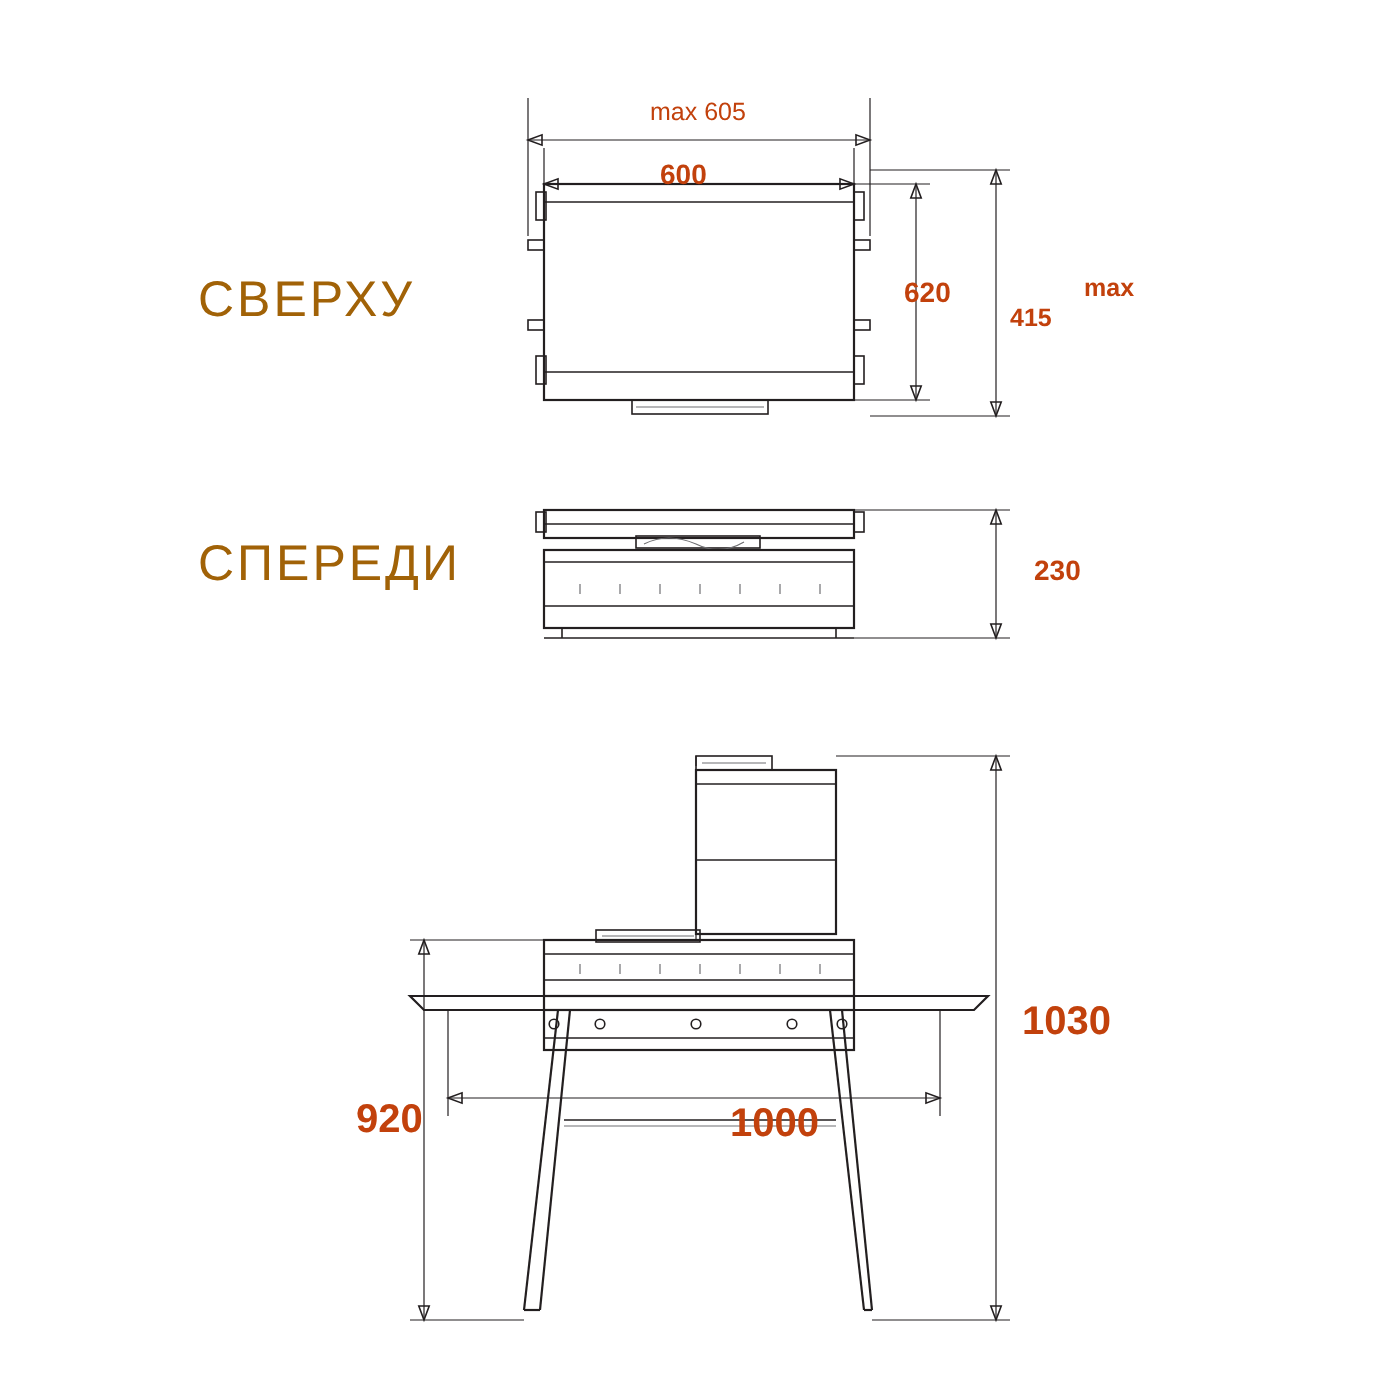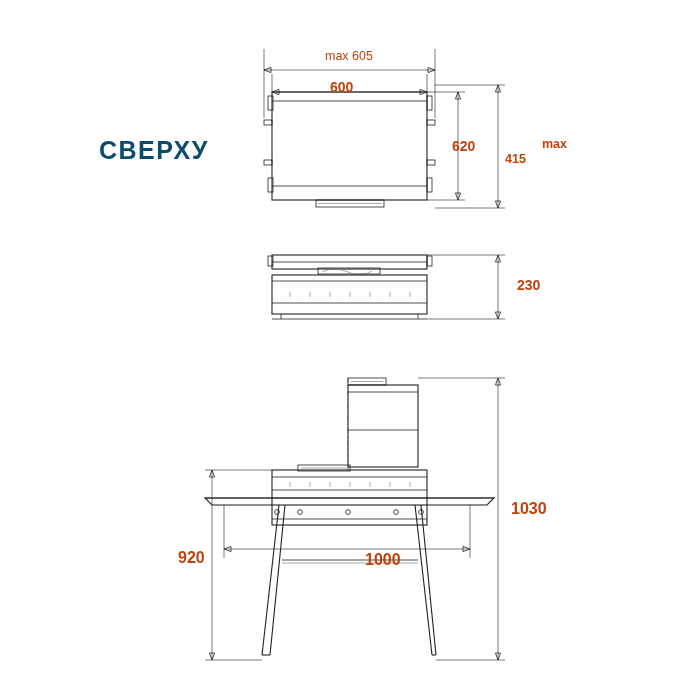--- a/index.html
+++ b/index.html
@@ -23,10 +23,10 @@
   .view-label {
     position: absolute;
     font-family: "Liberation Sans", sans-serif;
-    font-weight: bold;
+    font-weight: normal;
     font-size: 25px;
     letter-spacing: 1.5px;
-    color: #0c4a6e;
+    color: #a16207;
     white-space: nowrap;
   }
   #label-top { left: 99px; top: 136px; }

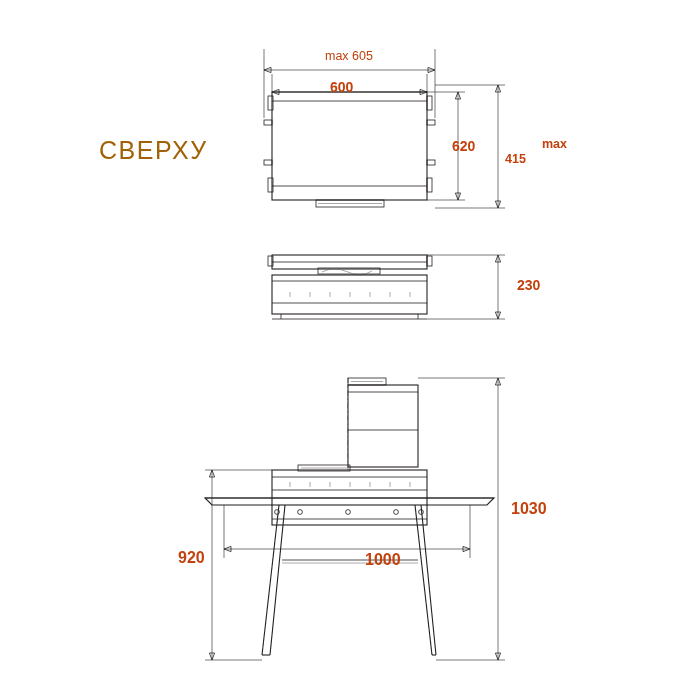--- a/index.html
+++ b/index.html
@@ -58,6 +58,7 @@
 <div id="stage">
 
   <div class="view-label" id="label-top">СВЕРХУ</div>
+  <div class="view-label" id="label-front">СПЕРЕДИ</div>
 
   <svg width="700" height="700">
 

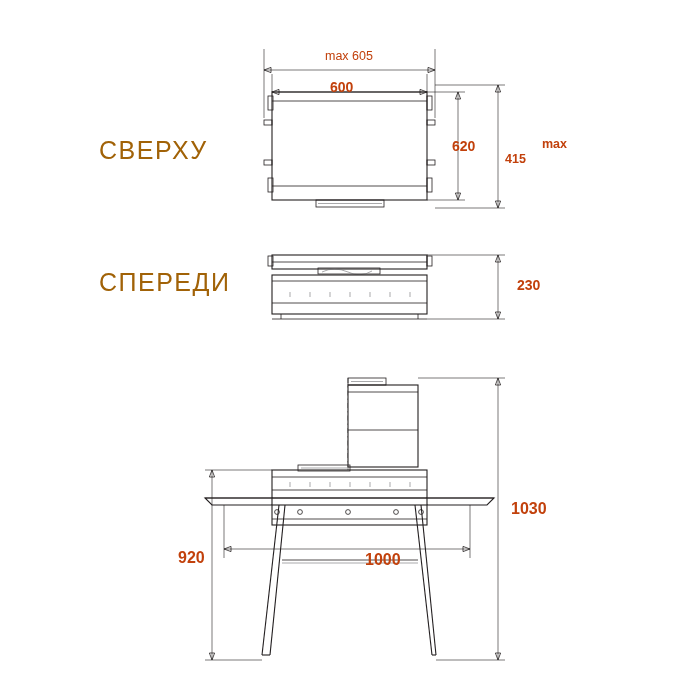--- a/index.html
+++ b/index.html
@@ -41,7 +41,7 @@
   }
   .dim-small { font-size: 12.5px; }
   .dim-mid   { font-size: 14px; font-weight: bold; }
-  .dim-big   { font-size: 16px; font-weight: bold; }
+  .dim-big   { font-size: 20px; font-weight: bold; }
   .dim-max   { font-size: 12.5px; font-weight: bold; text-align: left; }
 
   svg { position: absolute; left: 0; top: 0; }

